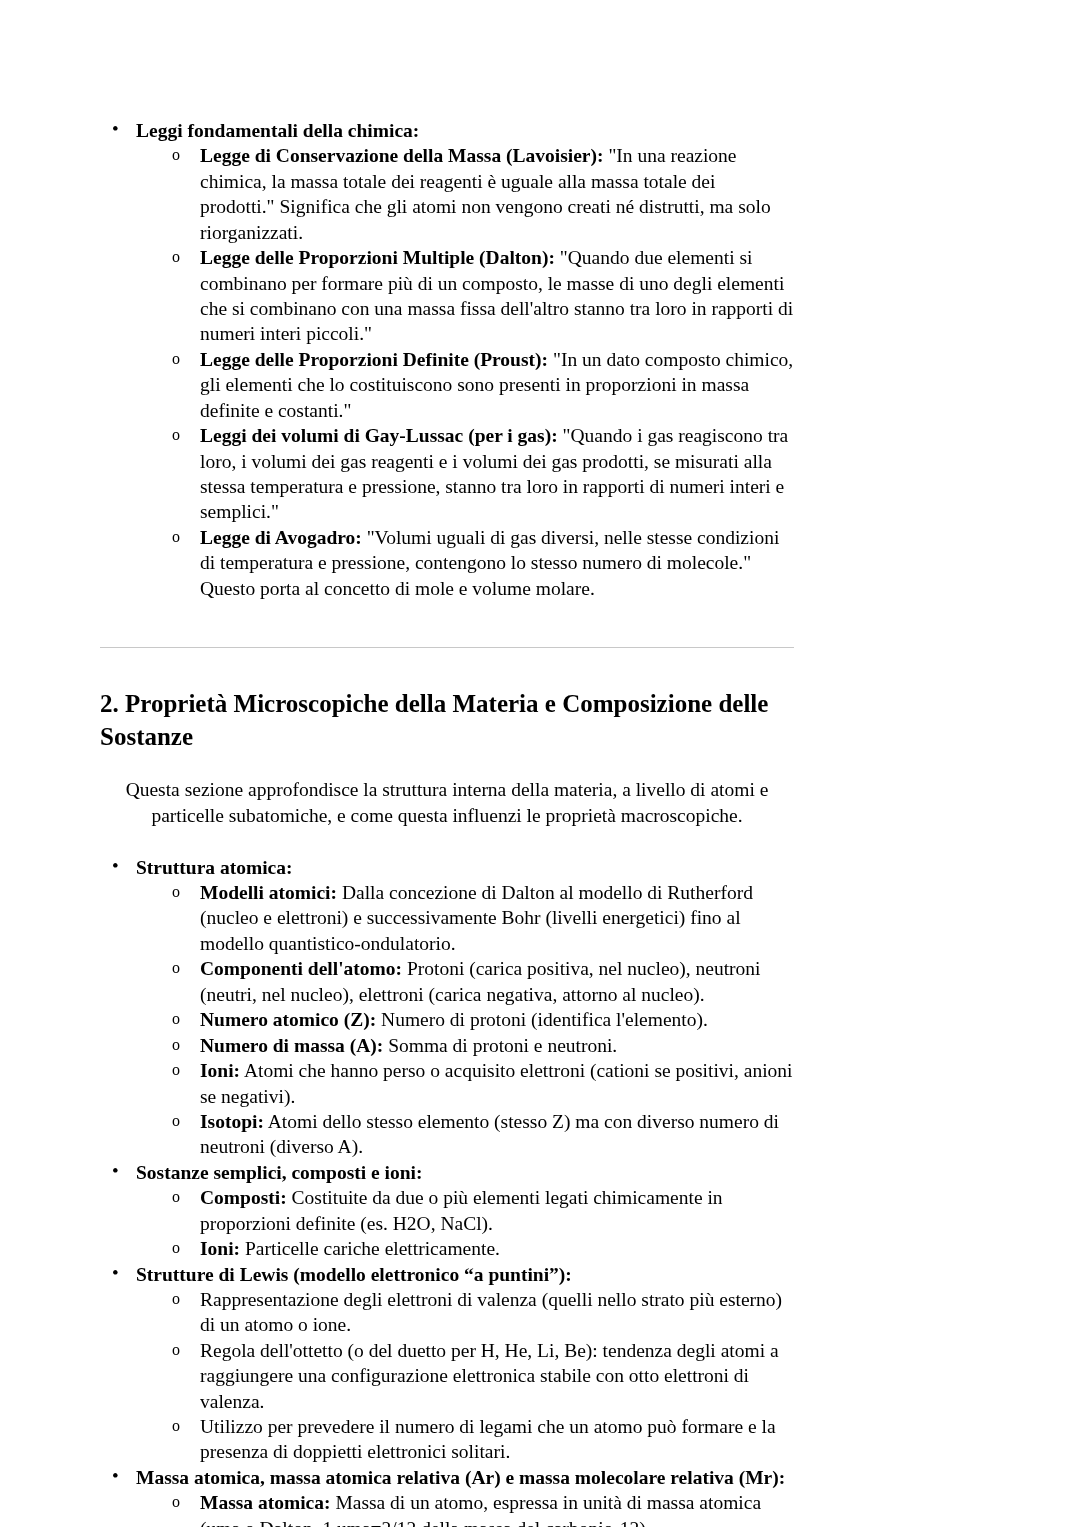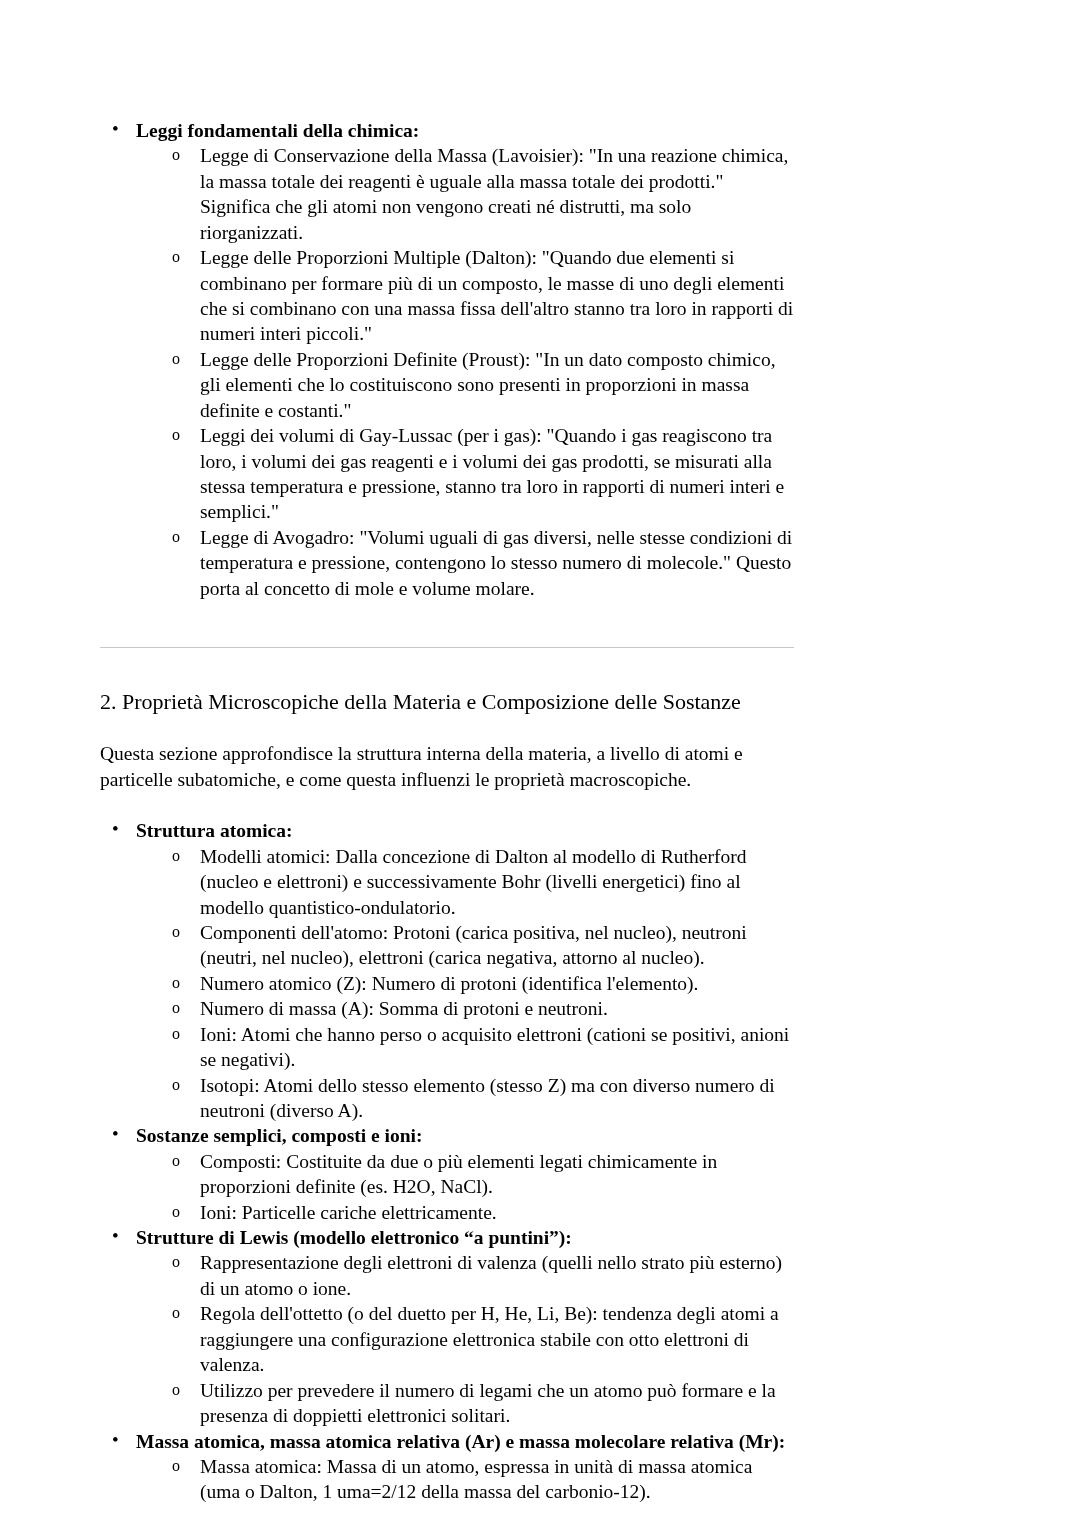--- a/index.html
+++ b/index.html
@@ -65,7 +65,7 @@
     font-family: "Liberation Serif", serif;
   }
   .strong {
-    font-weight: normal;
+    font-weight: bold;
     text-align: center;
   }
   .divider {

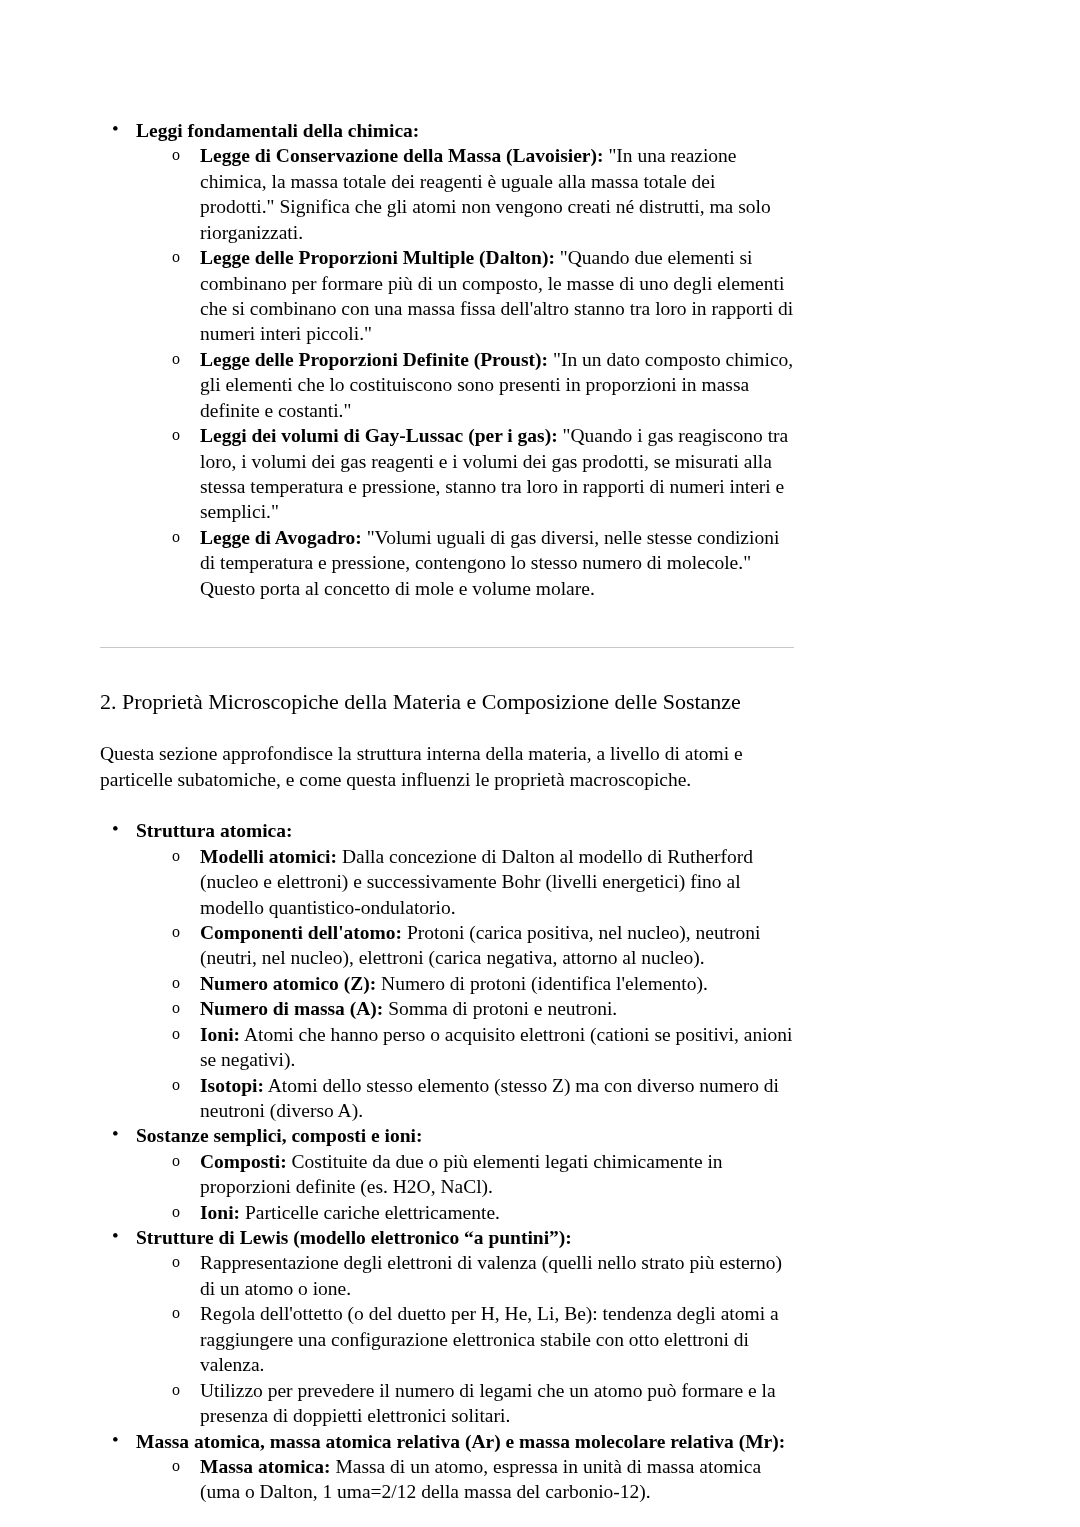--- a/index.html
+++ b/index.html
@@ -75,8 +75,8 @@
     height: 0;
   }
   h2.section-title {
-    font-size: 22px;
-    font-weight: normal;
+    font-size: 25px;
+    font-weight: bold;
     margin: 0 0 24px 0;
     line-height: 1.3;
   }

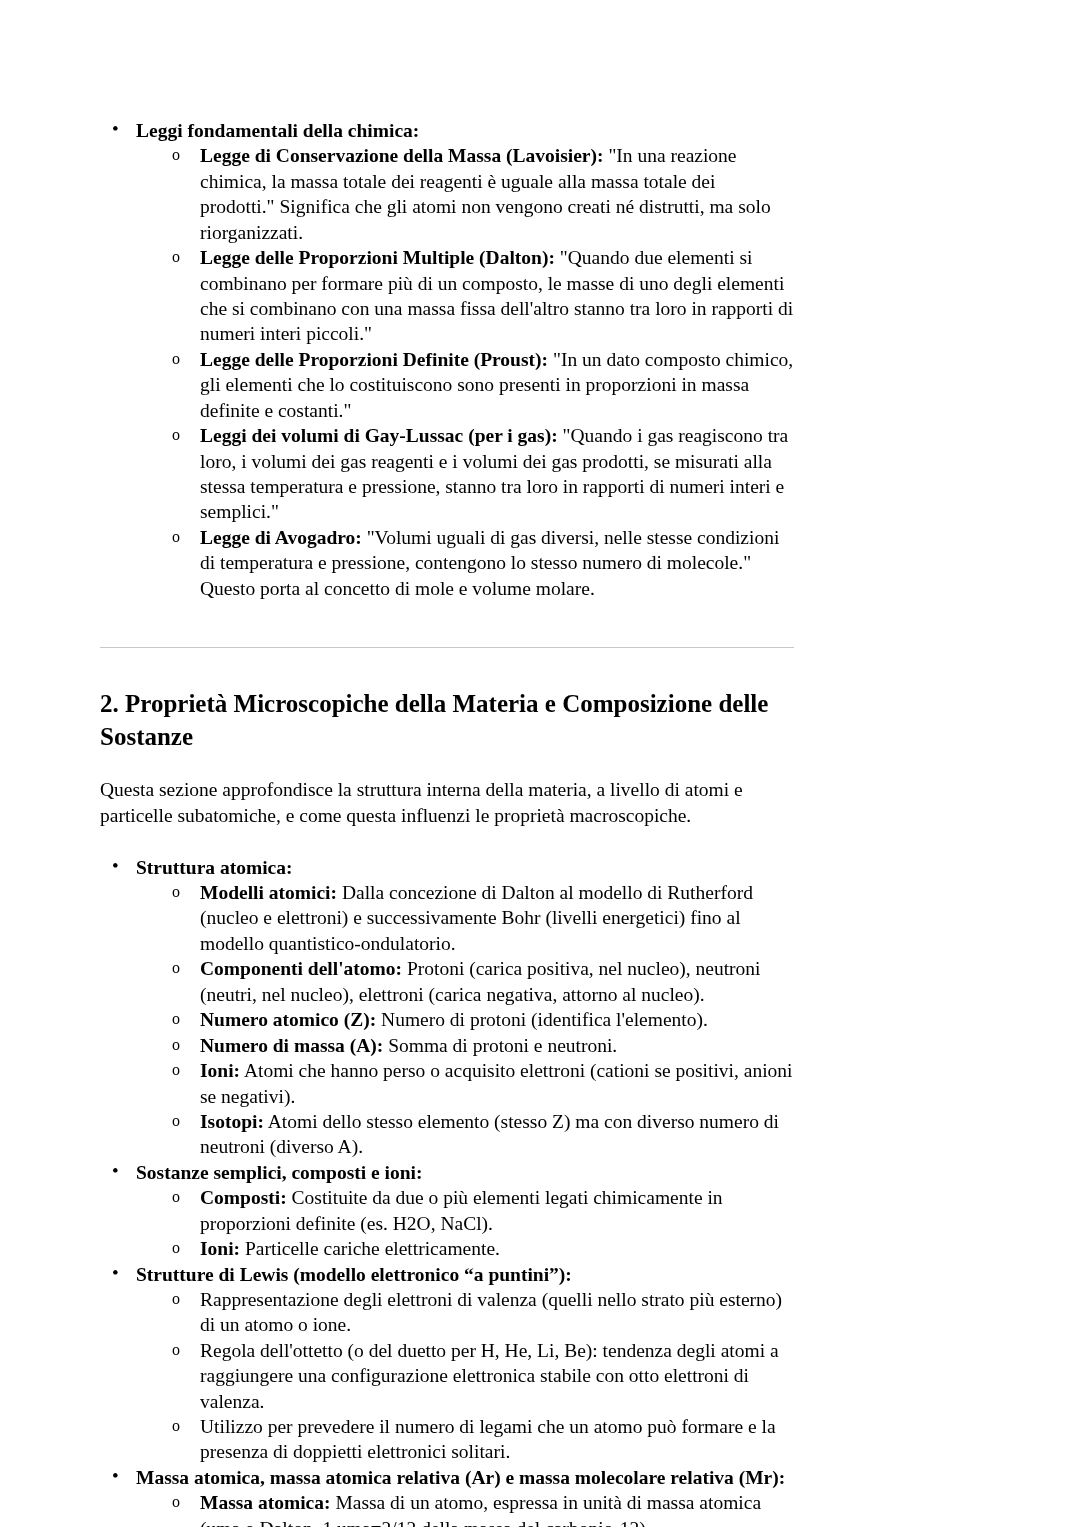--- a/index.html
+++ b/index.html
@@ -84,6 +84,7 @@
     font-size: 19.5px;
     line-height: 1.32;
     margin: 16px 0 26px 0;
+    text-align: center;
   }
 </style>
 </head>

